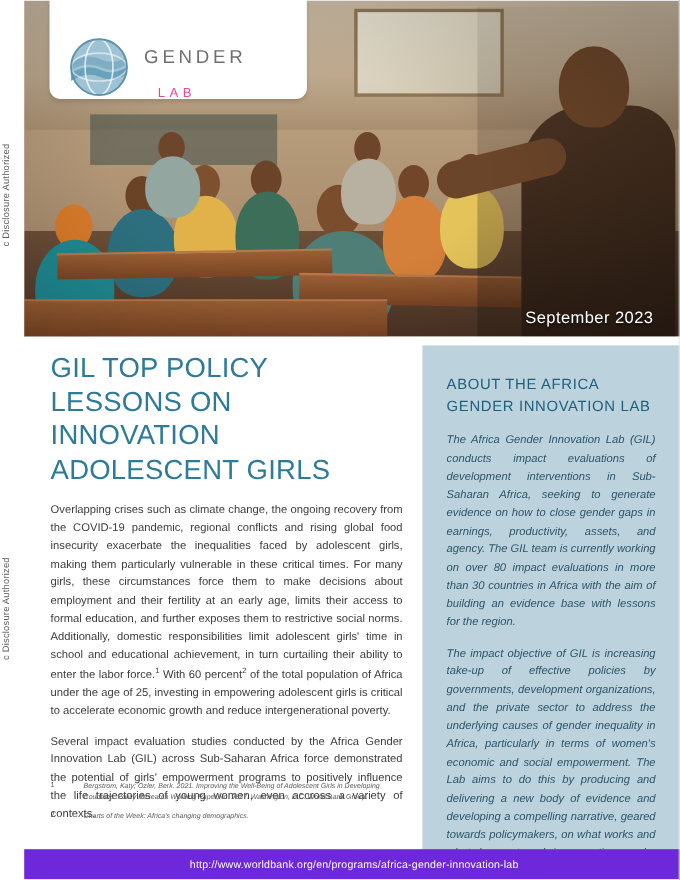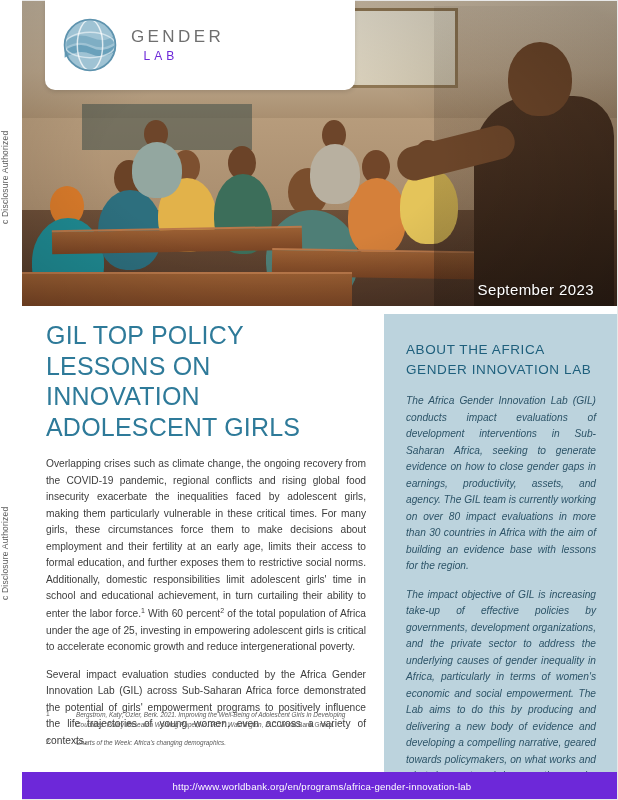--- a/index.html
+++ b/index.html
@@ -159,13 +159,13 @@
     position: absolute;
     left: 45px;
     top: 0;
-    width: 310px;
+    width: 234px;
     height: 90px;
     background: #ffffff;
     border-radius: 0 0 10px 10px;
     z-index: 20;
     display: flex;
-    align-items: center;
+    align-items: flex-end;
     box-shadow: 0 2px 4px rgba(0,0,0,0.12);
   }
   .logo-globe {

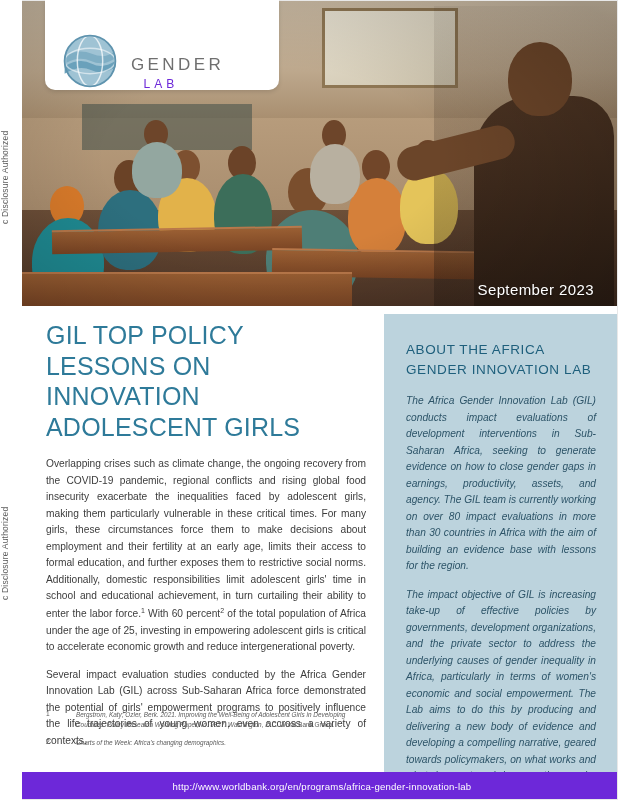--- a/index.html
+++ b/index.html
@@ -190,10 +190,10 @@
     margin-top: 4px;
   }
   .logo-l3 {
-    color: #6d28d9;
+    color: #ec4899;
     font-size: 12px;
     letter-spacing: 4px;
-    margin-top: 5px;
+    margin-top: 18px;
     text-align: right;
     padding-right: 46px;
   }

